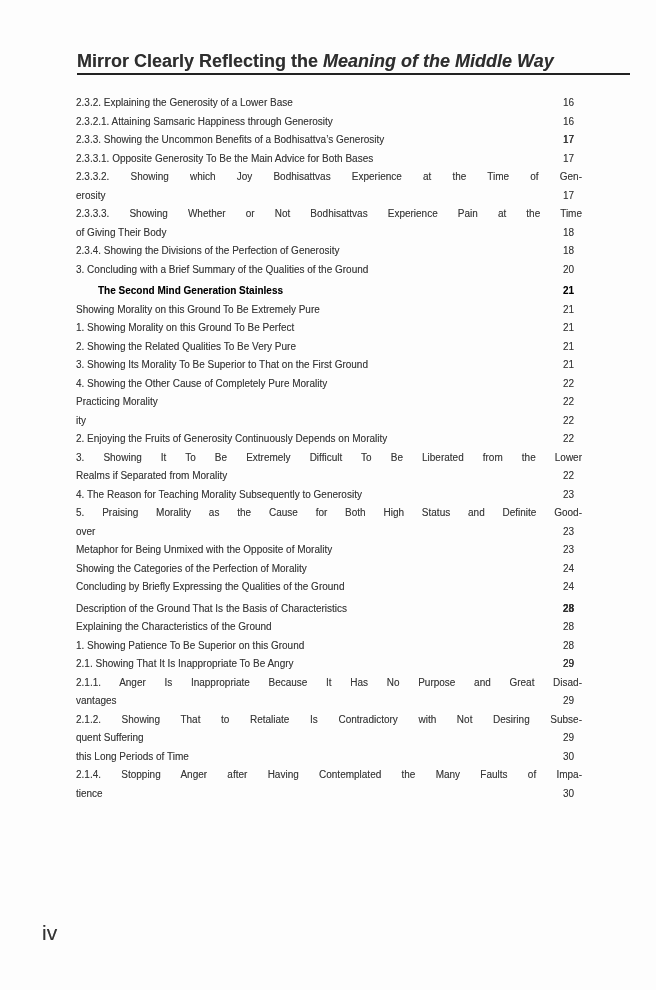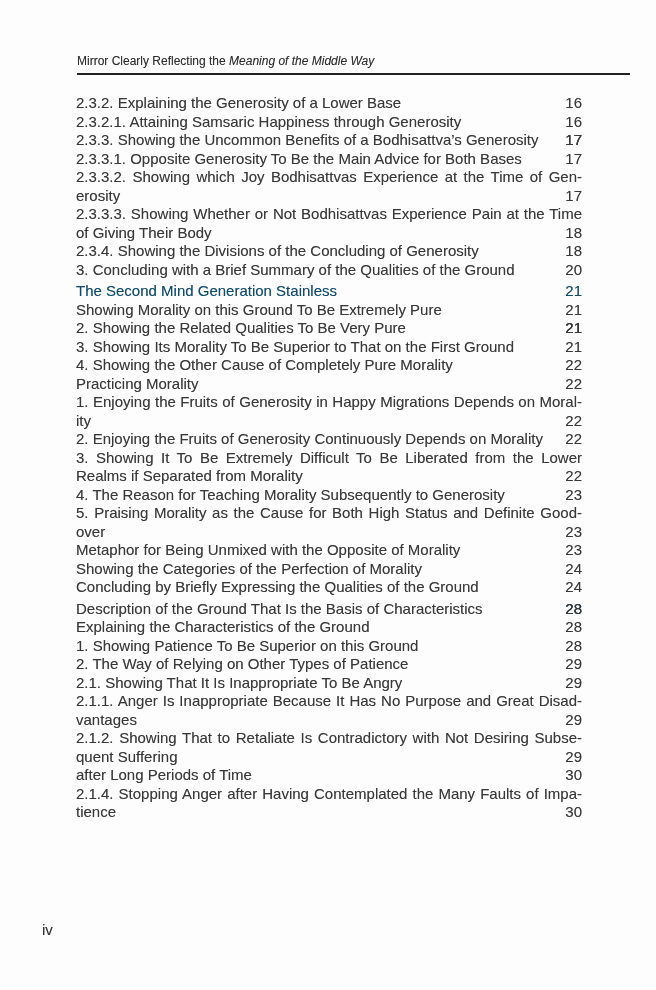--- a/index.html
+++ b/index.html
@@ -16,10 +16,11 @@
     position: absolute;
     left: 77px;
     top: 53px;
-    font-size: 12px;
+    font-size: 18px;
     line-height: 17px;
     color: #2e2e2e;
     white-space: nowrap;
+    font-weight: bold;
   }
   .running-header .italic { font-style: italic; }
   .header-rule {

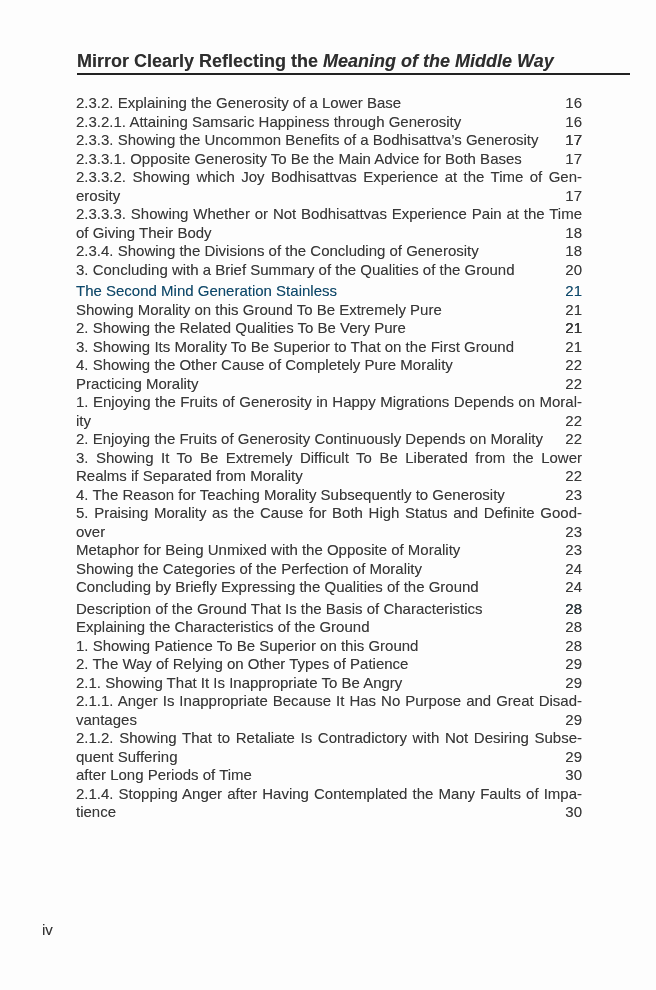--- a/index.html
+++ b/index.html
@@ -36,7 +36,7 @@
     left: 76px;
     top: 94px;
     width: 506px;
-    font-size: 15px;
+    font-size: 10px;
     line-height: 18.5px;
   }
   .entry { position: relative; }

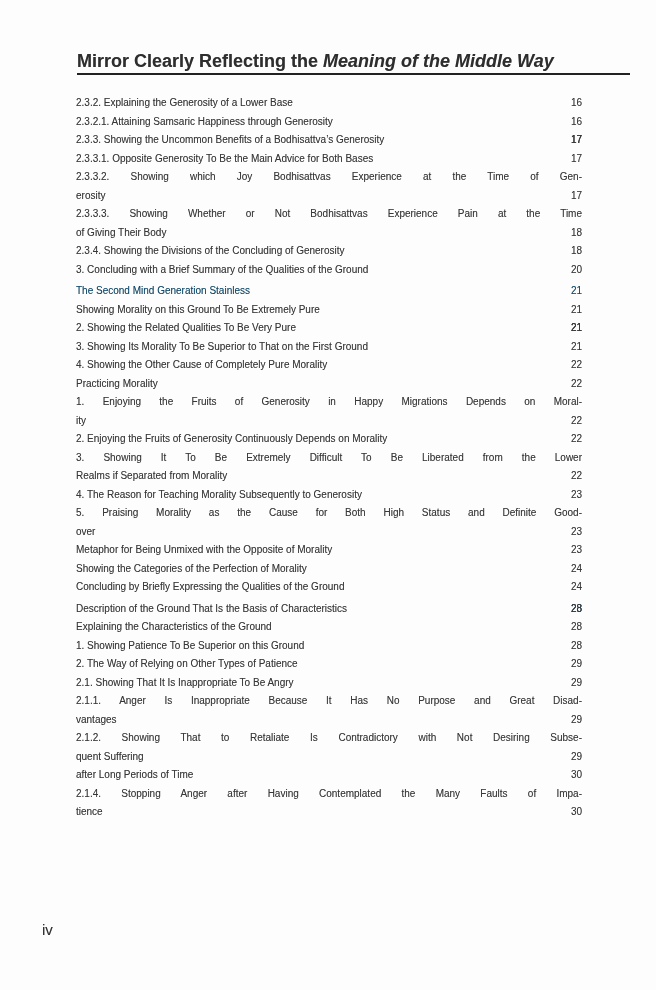--- a/index.html
+++ b/index.html
@@ -53,7 +53,7 @@
   .line.last { text-align: left; }
   .line.last .pg {
     position: absolute;
-    right: 0;
+    right: 8px;
     top: 0;
   }
   .page-footer {

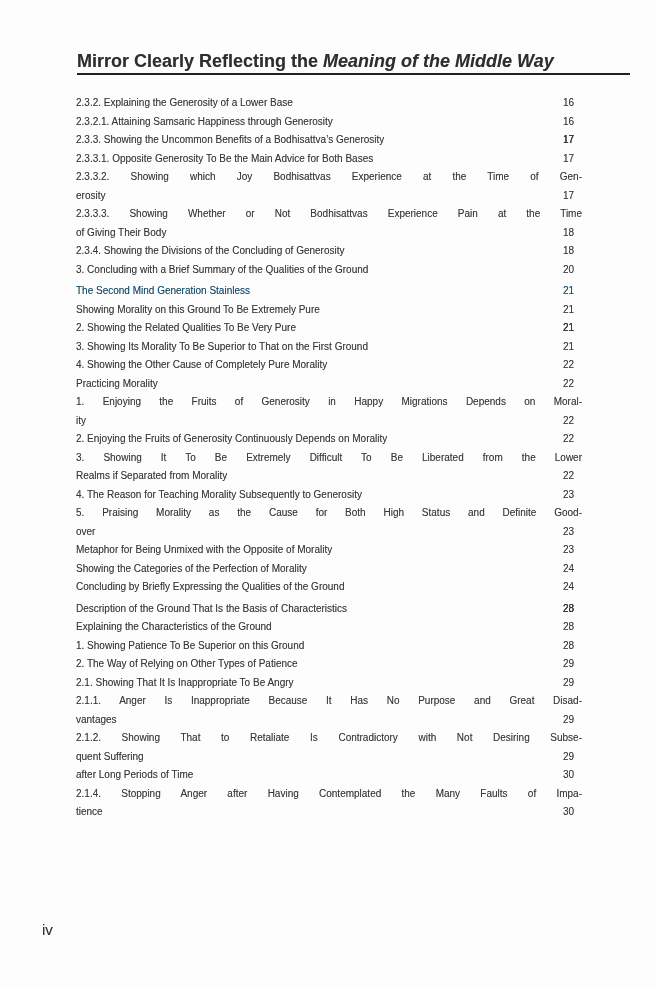--- a/index.html
+++ b/index.html
@@ -101,7 +101,7 @@
         <div class="line last"><span class="txt">of Giving Their Body</span><span class="pg">18</span></div>
       </div>
       <div class="entry">
-        <div class="line last"><span class="txt">2.3.4. Showing the Divisions of the Concluding of Generosity</span><span class="pg">18</span></div>
+        <div class="line last"><span class="txt">2.3.4. Showing the Divisions of the Perfection of Generosity</span><span class="pg">18</span></div>
       </div>
       <div class="entry">
         <div class="line last"><span class="txt">3. Concluding with a Brief Summary of the Qualities of the Ground</span><span class="pg">20</span></div>

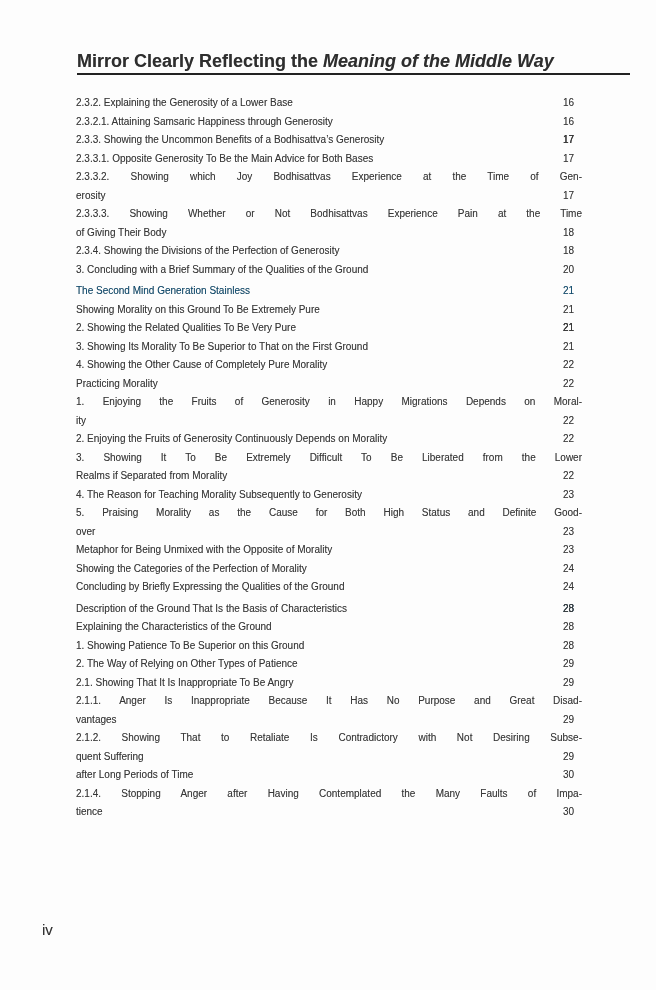--- a/index.html
+++ b/index.html
@@ -41,9 +41,10 @@
   }
   .entry { position: relative; }
   .entry.bold {
-    font-weight: 400;
-    color: #0c4a6e;
+    font-weight: 700;
+    color: #000000;
     margin-top: 3px;
+    margin-left: 22px;
   }
   .line { position: relative; }
   .line.fill {

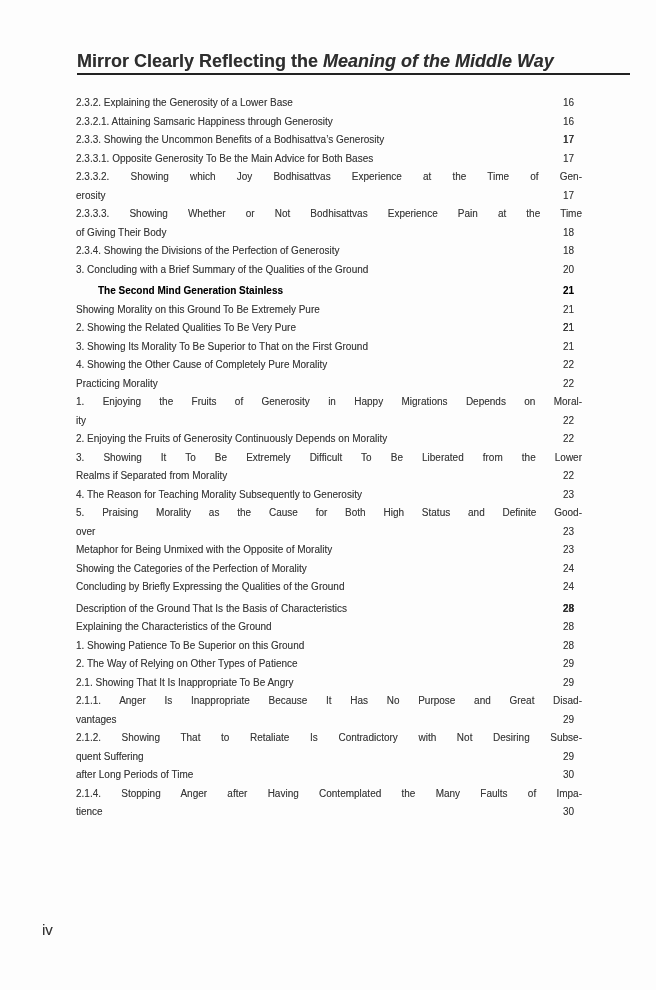--- a/index.html
+++ b/index.html
@@ -114,7 +114,7 @@
         <div class="line last"><span class="txt">Showing Morality on this Ground To Be Extremely Pure</span><span class="pg">21</span></div>
       </div>
       <div class="entry">
-        <div class="line last"><span class="pg">21</span></div>
+        <div class="line last"><span class="txt">1. Showing Morality on this Ground To Be Perfect</span><span class="pg">21</span></div>
       </div>
       <div class="entry">
         <div class="line last"><span class="txt">2. Showing the Related Qualities To Be Very Pure</span><span class="pg">21</span></div>

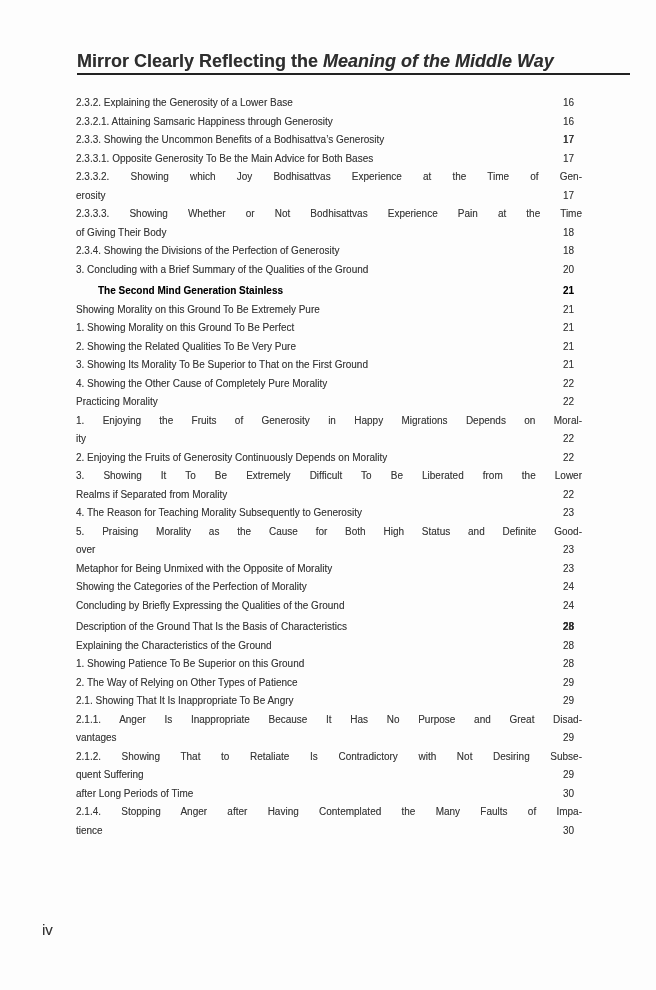--- a/index.html
+++ b/index.html
@@ -129,7 +129,6 @@
         <div class="line last"><span class="txt">Practicing Morality</span><span class="pg">22</span></div>
       </div>
       <div class="entry">
-        <div class="line fill"><span class="txt">1. Enjoying the Fruits of Generosity in Happy Migrations Depends on Moral-</span></div>
         <div class="line last"><span class="txt">ity</span><span class="pg">22</span></div>
       </div>
       <div class="entry">

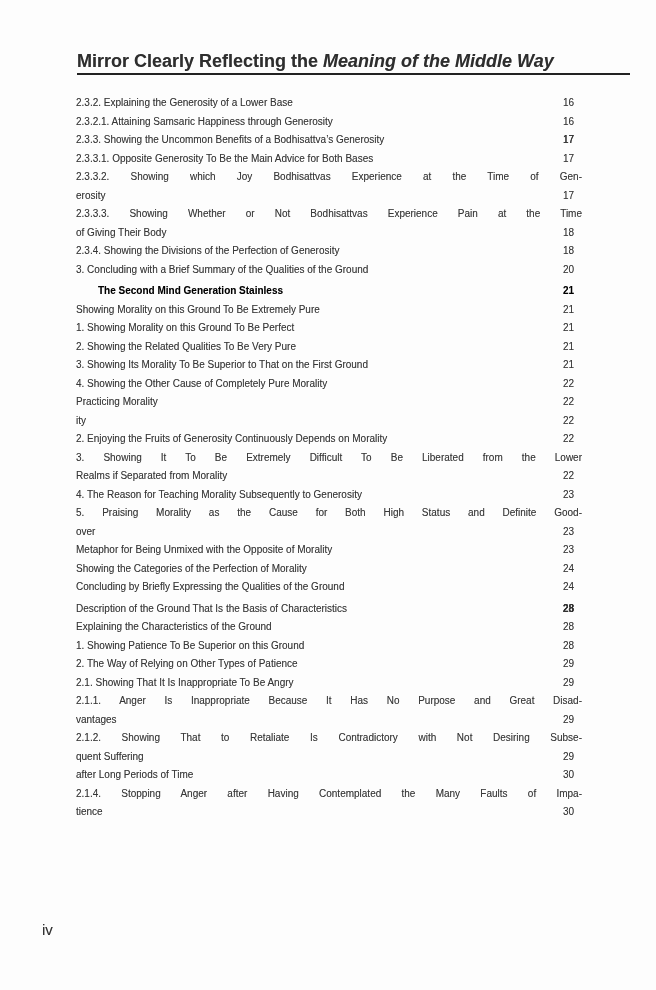--- a/index.html
+++ b/index.html
@@ -167,7 +167,7 @@
         <div class="line last"><span class="txt">1. Showing Patience To Be Superior on this Ground</span><span class="pg">28</span></div>
       </div>
       <div class="entry">
-        <div class="line last"><span class="txt">2. The Way of Relying on Other Types of Patience</span><span class="pg">29</span></div>
+        <div class="line last"><span class="pg">29</span></div>
       </div>
       <div class="entry">
         <div class="line last"><span class="txt">2.1. Showing That It Is Inappropriate To Be Angry</span><span class="pg">29</span></div>

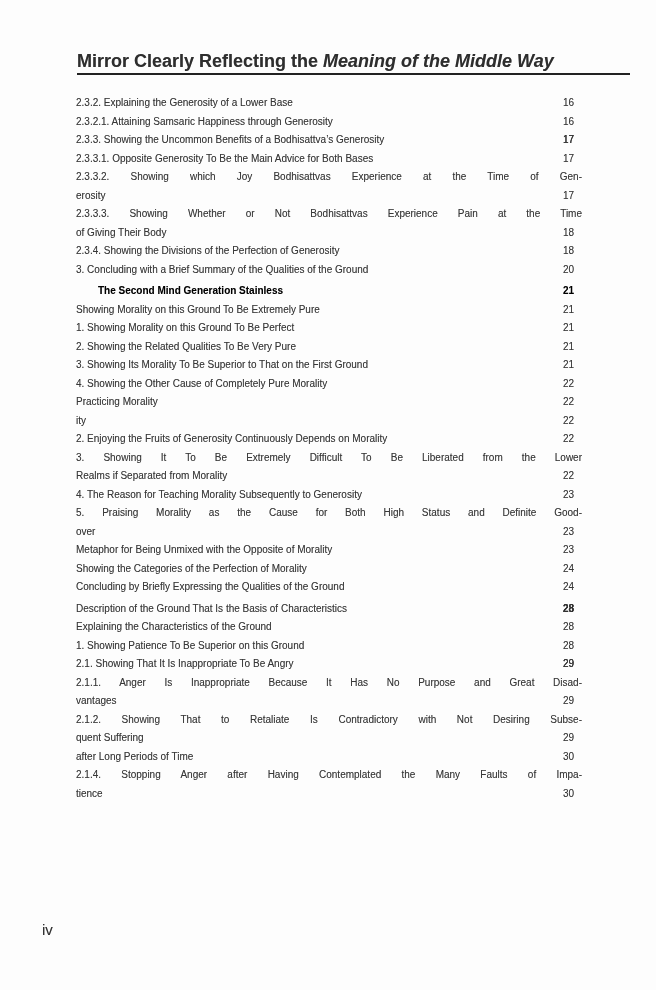--- a/index.html
+++ b/index.html
@@ -181,7 +181,7 @@
         <div class="line last"><span class="txt">quent Suffering</span><span class="pg">29</span></div>
       </div>
       <div class="entry">
-        <div class="line last"><span class="txt">after Long Periods of Time</span><span class="pg">30</span></div>
+        <div class="line last"><span class="txt">this Long Periods of Time</span><span class="pg">30</span></div>
       </div>
       <div class="entry">
         <div class="line fill"><span class="txt">2.1.4. Stopping Anger after Having Contemplated the Many Faults of Impa-</span></div>

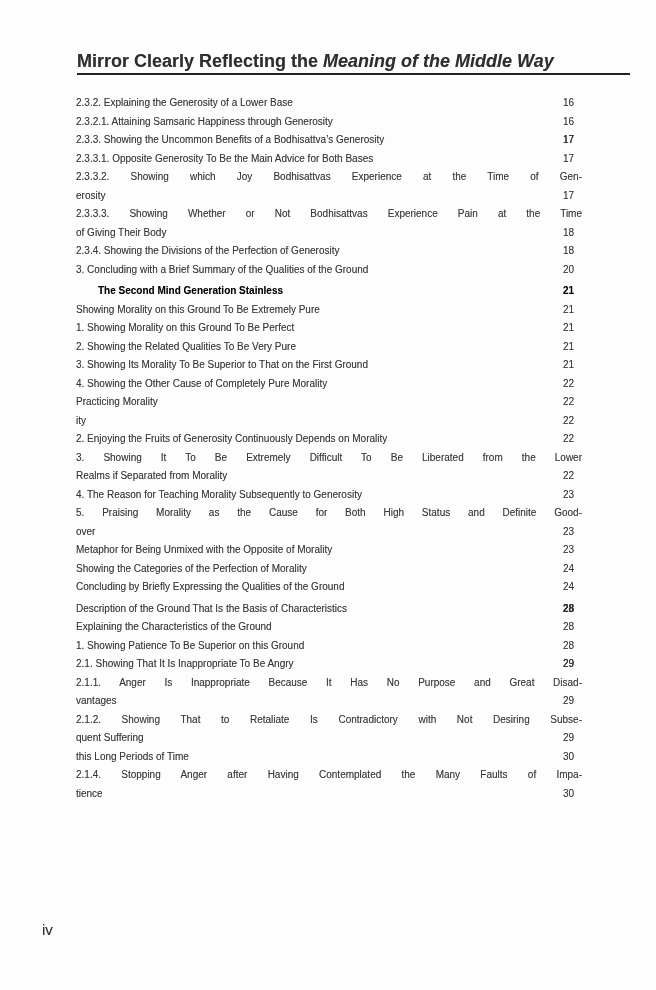--- a/index.html
+++ b/index.html
@@ -61,7 +61,7 @@
     position: absolute;
     left: 42px;
     top: 921px;
-    font-size: 15px;
+    font-size: 21px;
     color: #333333;
   }
 </style>

